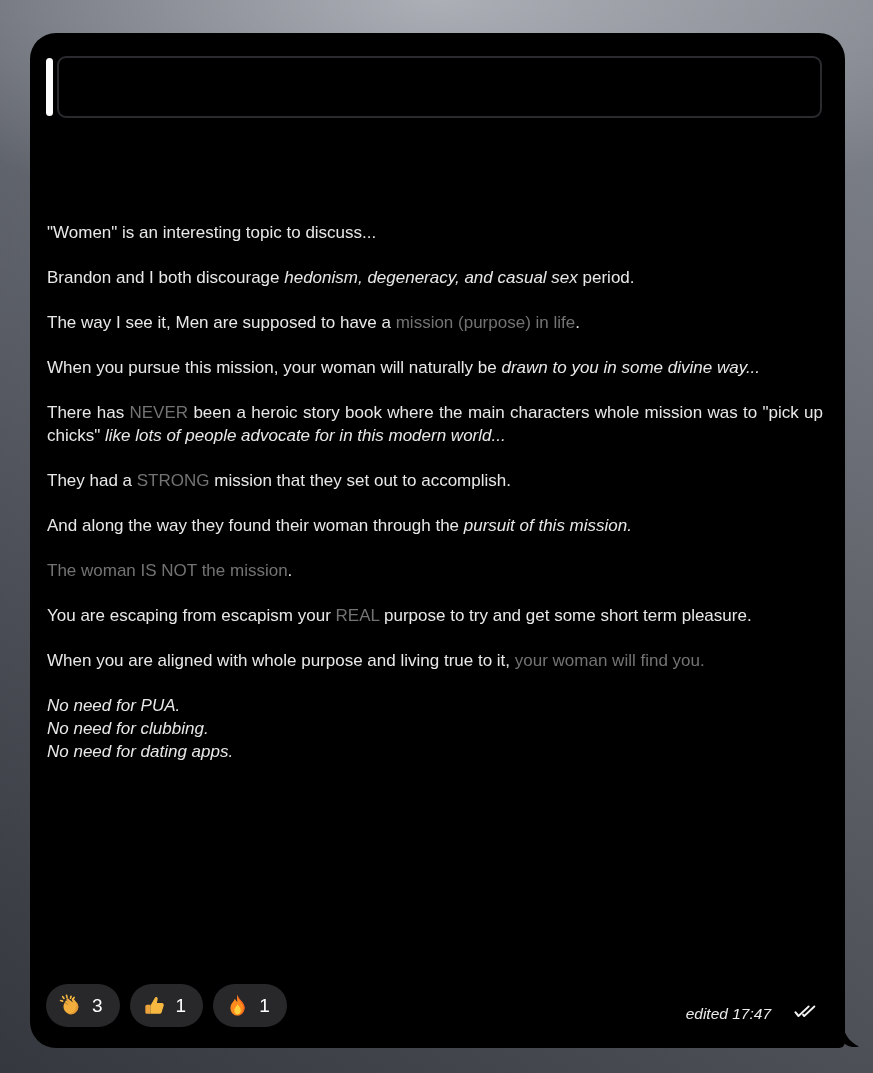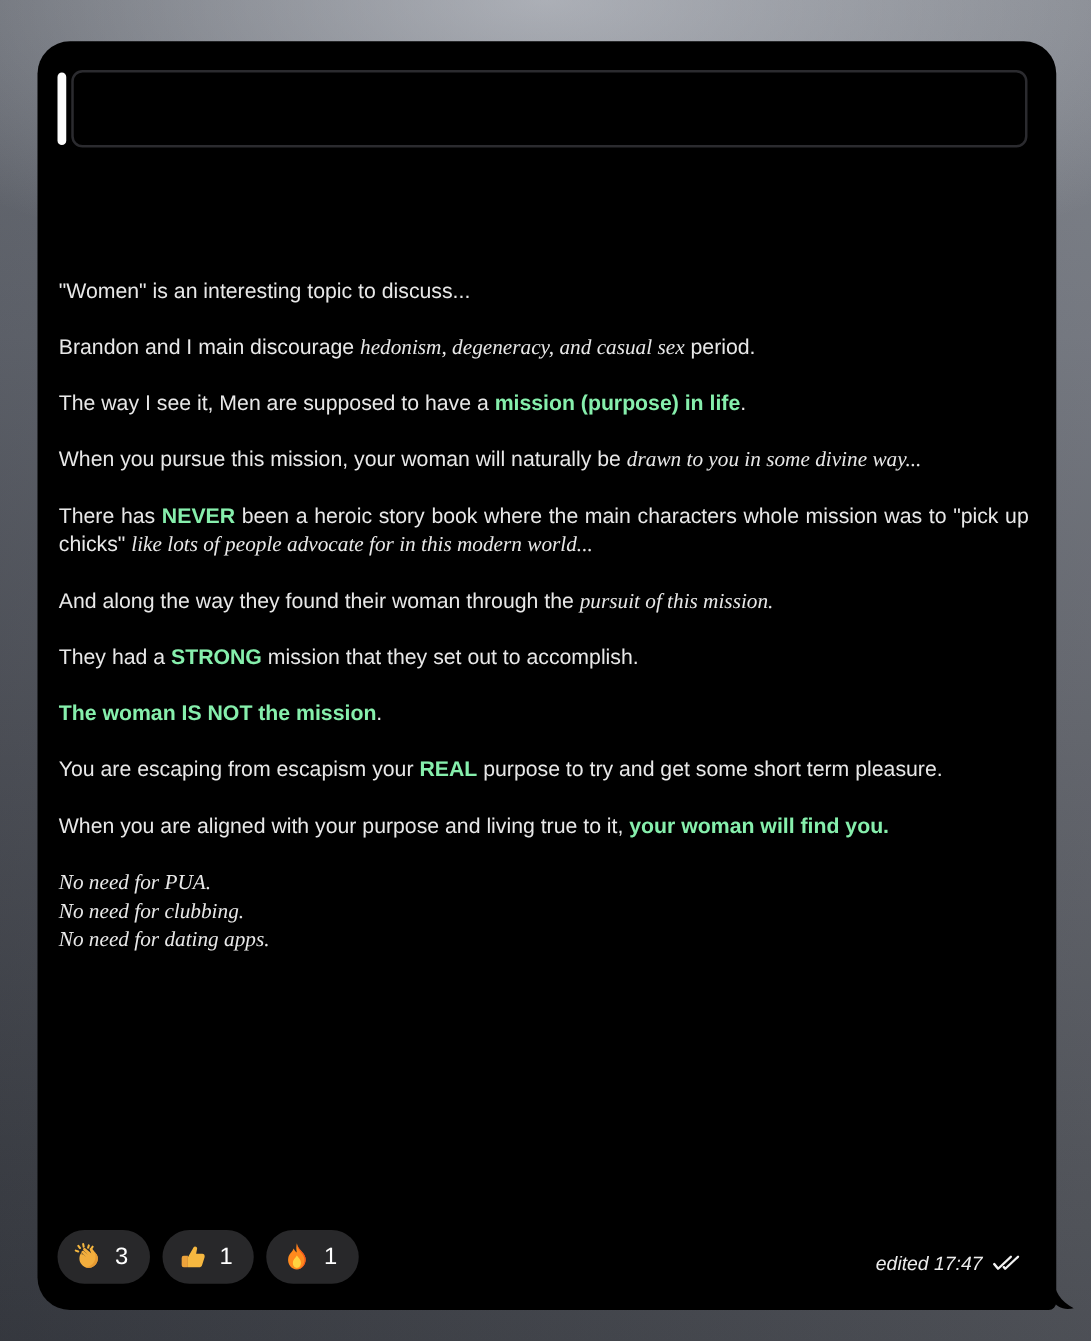--- a/index.html
+++ b/index.html
@@ -59,7 +59,7 @@
 
   <div class="content">
       <p><span>"Women" is an interesting topic to discuss...</span></p>
-      <p><span>Brandon and I main discourage </span><span class="i">hedonism, degeneracy, and casual sex</span><span> period.</span></p>
+      <p><span>Brandon and I both discourage </span><span class="i">hedonism, degeneracy, and casual sex</span><span> period.</span></p>
       <p><span>The way I see it, Men are supposed to have a </span><span class="b">mission (purpose) in life</span><span>.</span></p>
       <p><span>When you pursue this mission, your woman will naturally be </span><span class="i">drawn to you in some divine way...</span></p>
       <p><span>There has </span><span class="b">NEVER</span><span> been a heroic story book where the main characters whole mission was to "pick up chicks" </span><span class="i">like lots of people advocate for in this modern world...</span></p>

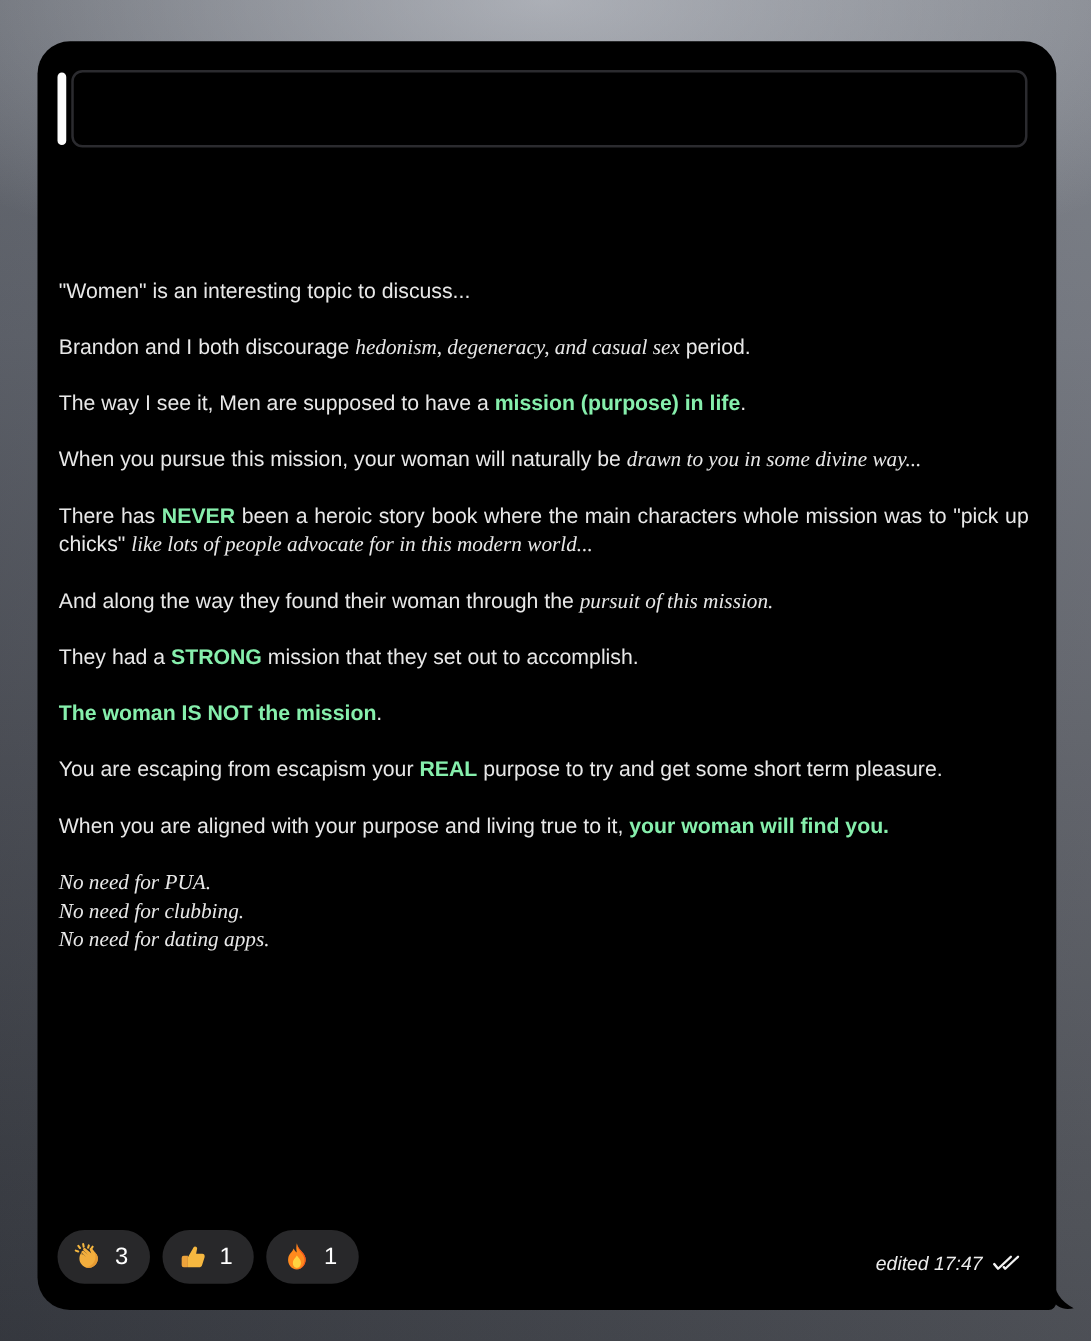--- a/index.html
+++ b/index.html
@@ -30,7 +30,7 @@
   }
   .content p{margin:0 0 22px 0;white-space:pre-wrap;}
   .content .b{font-weight:bold;color:#86efac;}
-  .content .i{font-style:italic;font-family:Liberation Serif, serif;}
+  .content .i{font-style:italic;}
 
   
   .reactions{position:absolute;left:16px;bottom:21px;display:flex;gap:10px;}

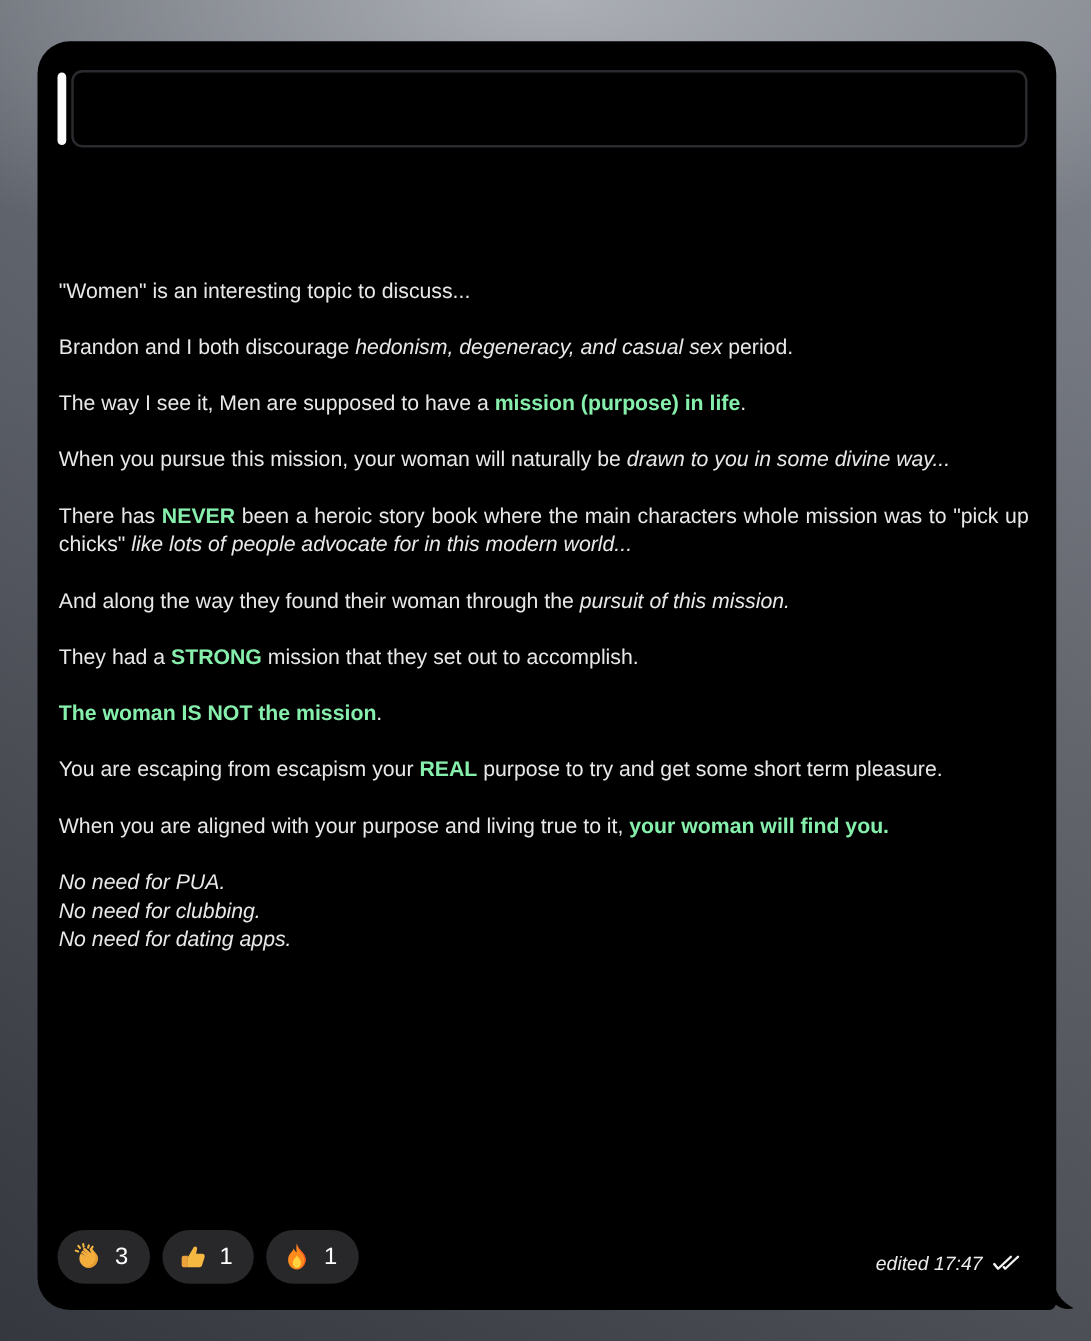--- a/index.html
+++ b/index.html
@@ -29,7 +29,7 @@
     color:#e8e8e8;font-size:17px;line-height:23px;text-align:justify;
   }
   .content p{margin:0 0 22px 0;white-space:pre-wrap;}
-  .content .b{font-weight:bold;color:#86efac;}
+  .content .b{font-weight:normal;color:#737373;}
   .content .i{font-style:italic;}
 
   

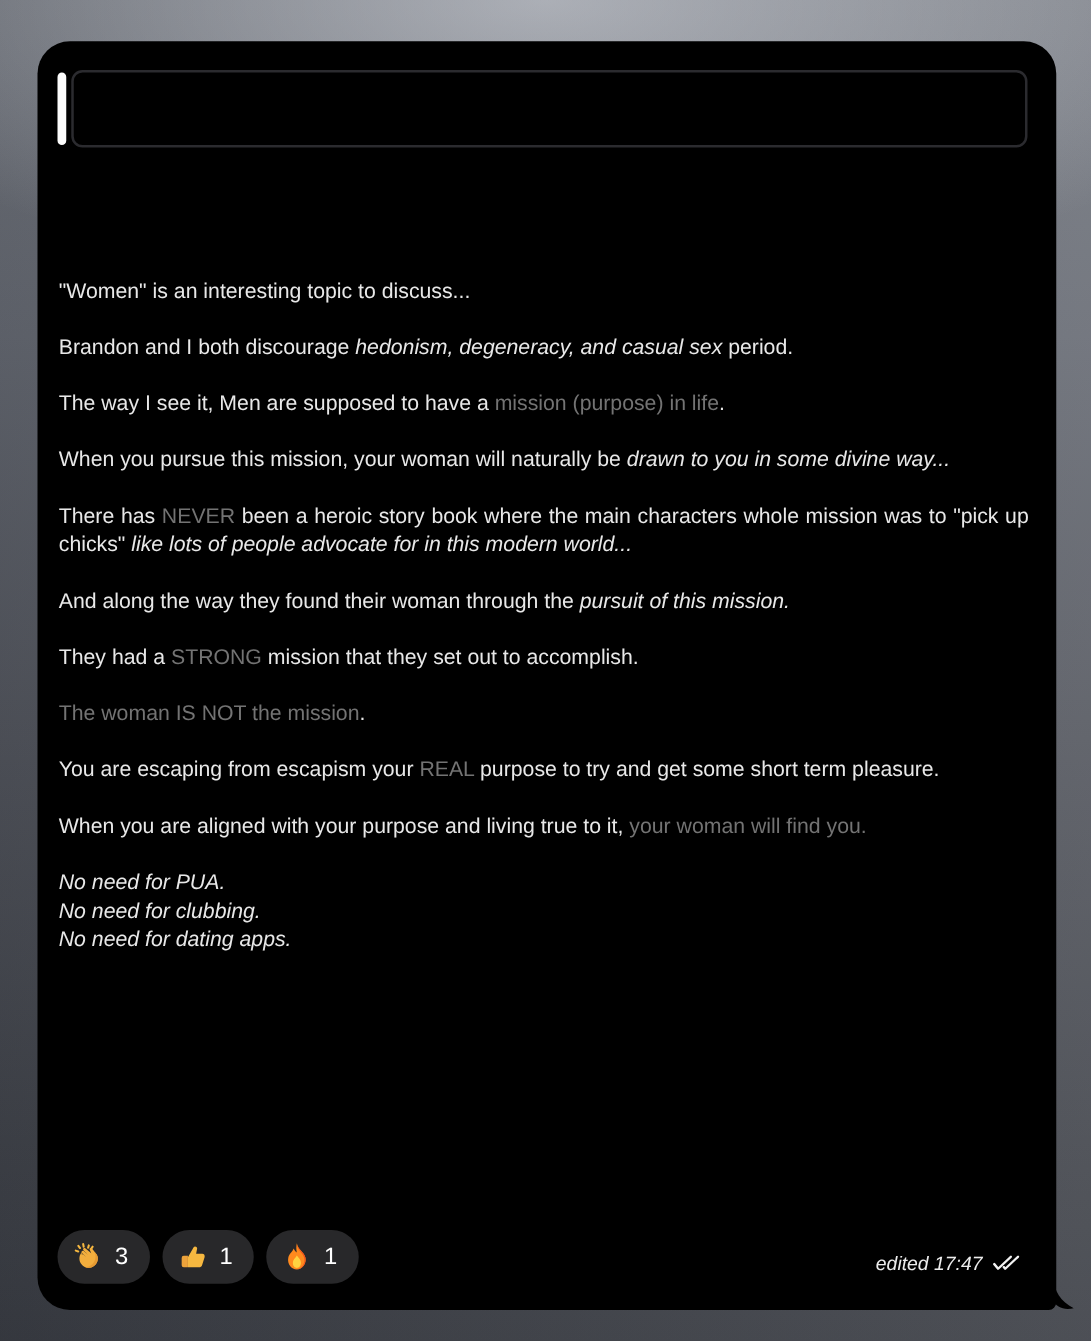--- a/index.html
+++ b/index.html
@@ -63,8 +63,8 @@
       <p><span>The way I see it, Men are supposed to have a </span><span class="b">mission (purpose) in life</span><span>.</span></p>
       <p><span>When you pursue this mission, your woman will naturally be </span><span class="i">drawn to you in some divine way...</span></p>
       <p><span>There has </span><span class="b">NEVER</span><span> been a heroic story book where the main characters whole mission was to "pick up chicks" </span><span class="i">like lots of people advocate for in this modern world...</span></p>
+      <p><span>They had a </span><span class="b">STRONG</span><span> mission that they set out to accomplish.</span></p>
       <p><span>And along the way they found their woman through the </span><span class="i">pursuit of this mission.</span></p>
-      <p><span>They had a </span><span class="b">STRONG</span><span> mission that they set out to accomplish.</span></p>
       <p><span class="b">The woman IS NOT the mission</span><span>.</span></p>
       <p><span>You are escaping from escapism your </span><span class="b">REAL</span><span> purpose to try and get some short term pleasure.</span></p>
       <p><span>When you are aligned with your purpose and living true to it, </span><span class="b">your woman will find you.</span></p>

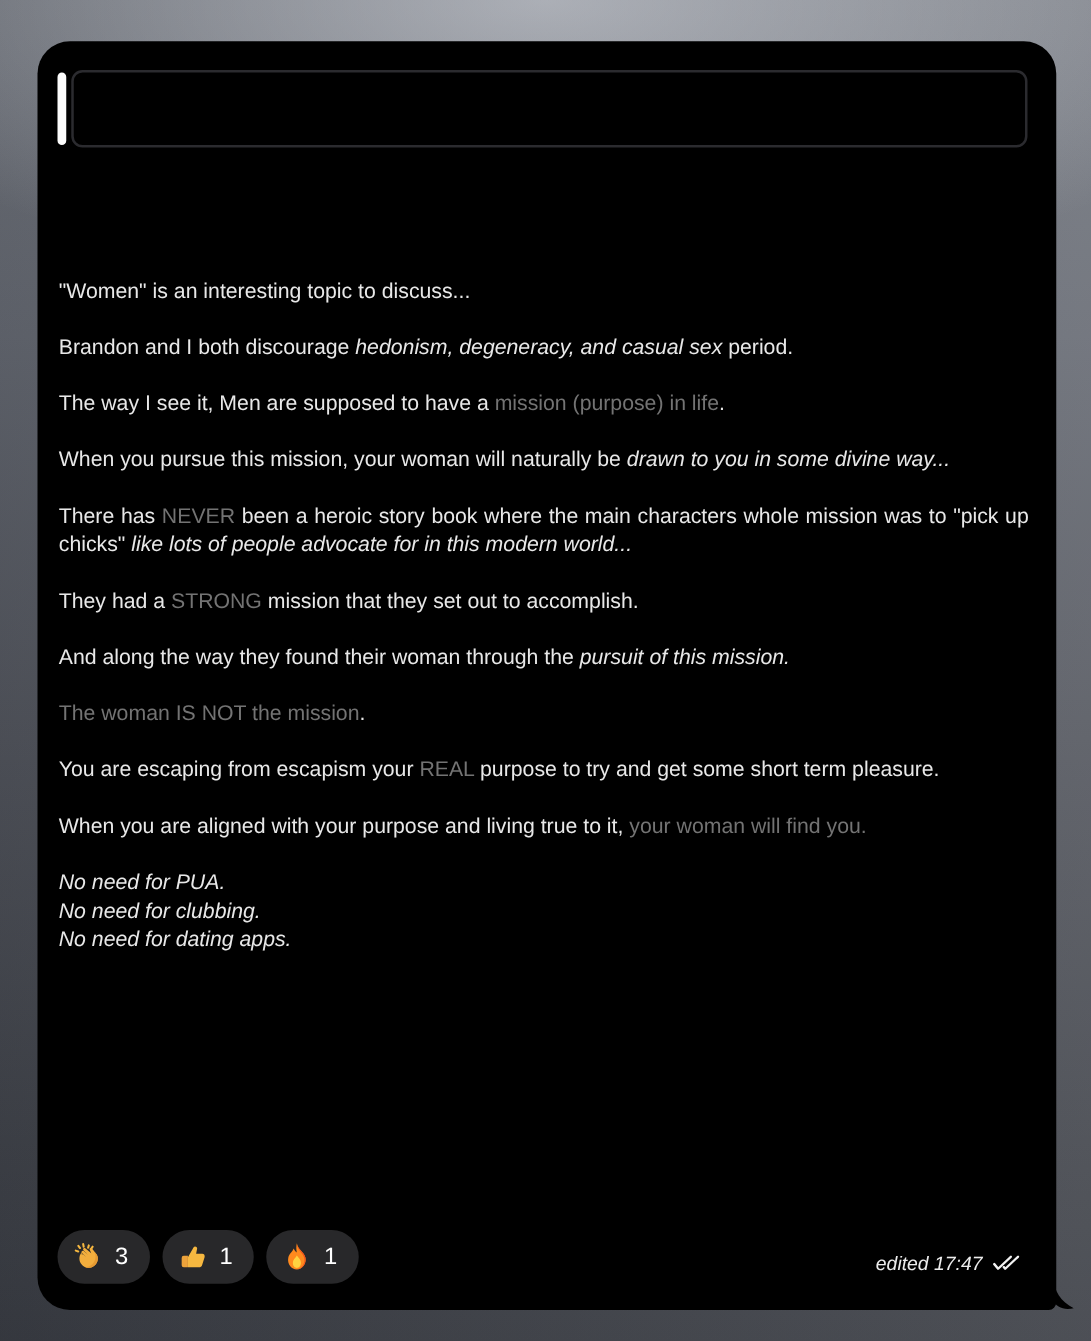--- a/index.html
+++ b/index.html
@@ -67,7 +67,7 @@
       <p><span>And along the way they found their woman through the </span><span class="i">pursuit of this mission.</span></p>
       <p><span class="b">The woman IS NOT the mission</span><span>.</span></p>
       <p><span>You are escaping from escapism your </span><span class="b">REAL</span><span> purpose to try and get some short term pleasure.</span></p>
-      <p><span>When you are aligned with your purpose and living true to it, </span><span class="b">your woman will find you.</span></p>
+      <p><span>When you are aligned with whole purpose and living true to it, </span><span class="b">your woman will find you.</span></p>
       <p><span class="i">No need for PUA.
 No need for clubbing.
 No need for dating apps.</span></p>

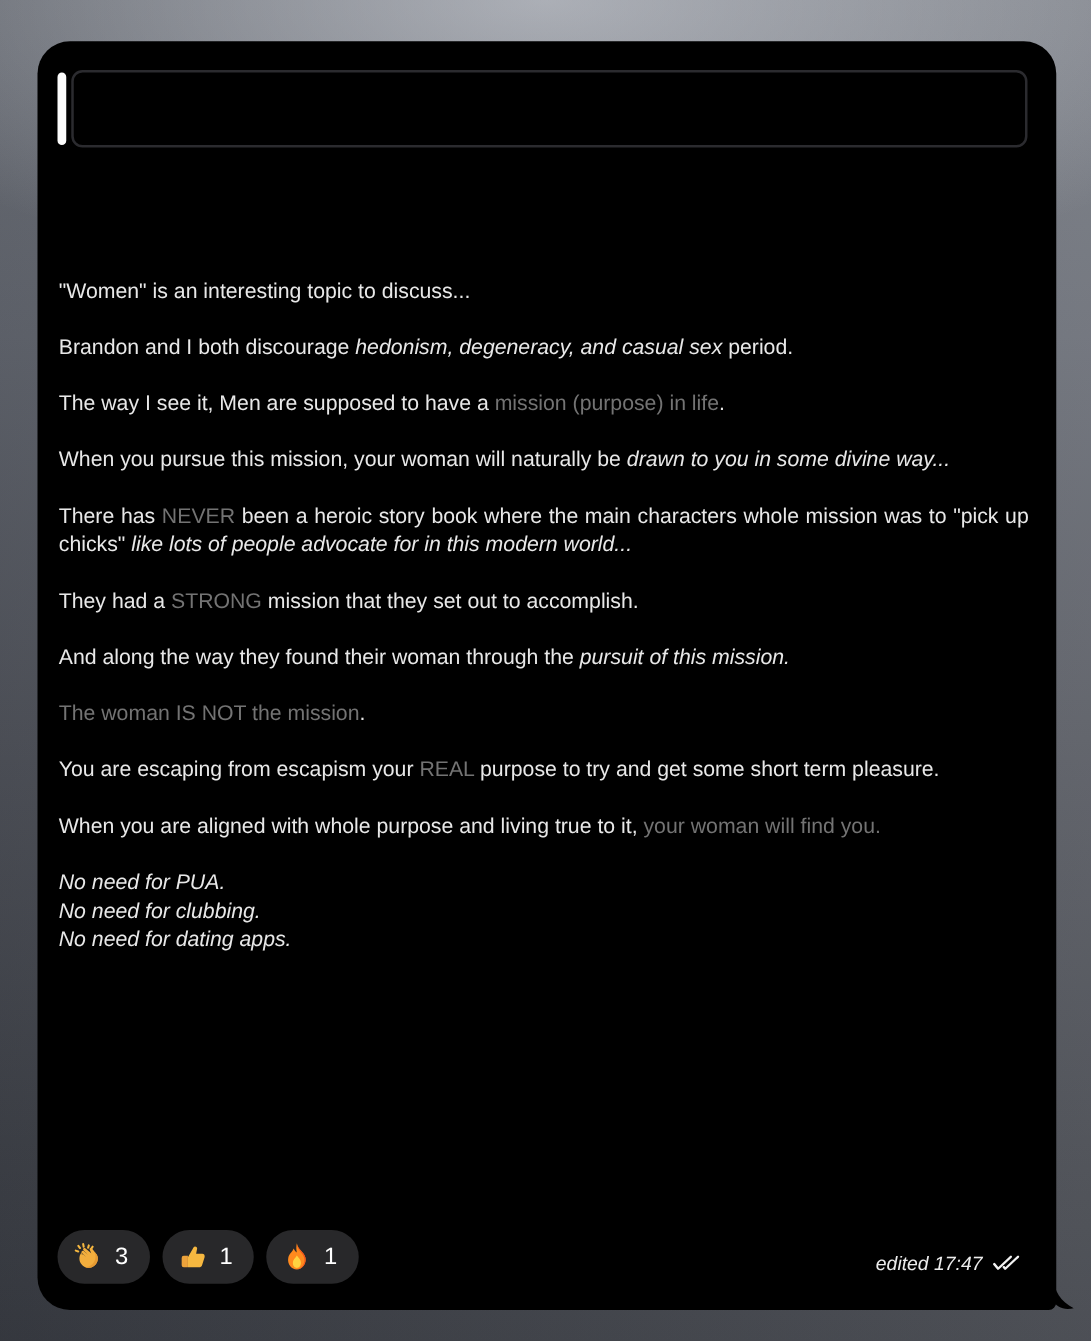--- a/index.html
+++ b/index.html
@@ -43,7 +43,7 @@
 
   
   .meta{
-    position:absolute;right:28px;bottom:25px;display:flex;gap:7px;
+    position:absolute;right:28px;bottom:25px;display:flex;align-items:center;gap:22px;
     color:#ececec;font-size:15.5px;font-style:italic;
   }
 </style>

